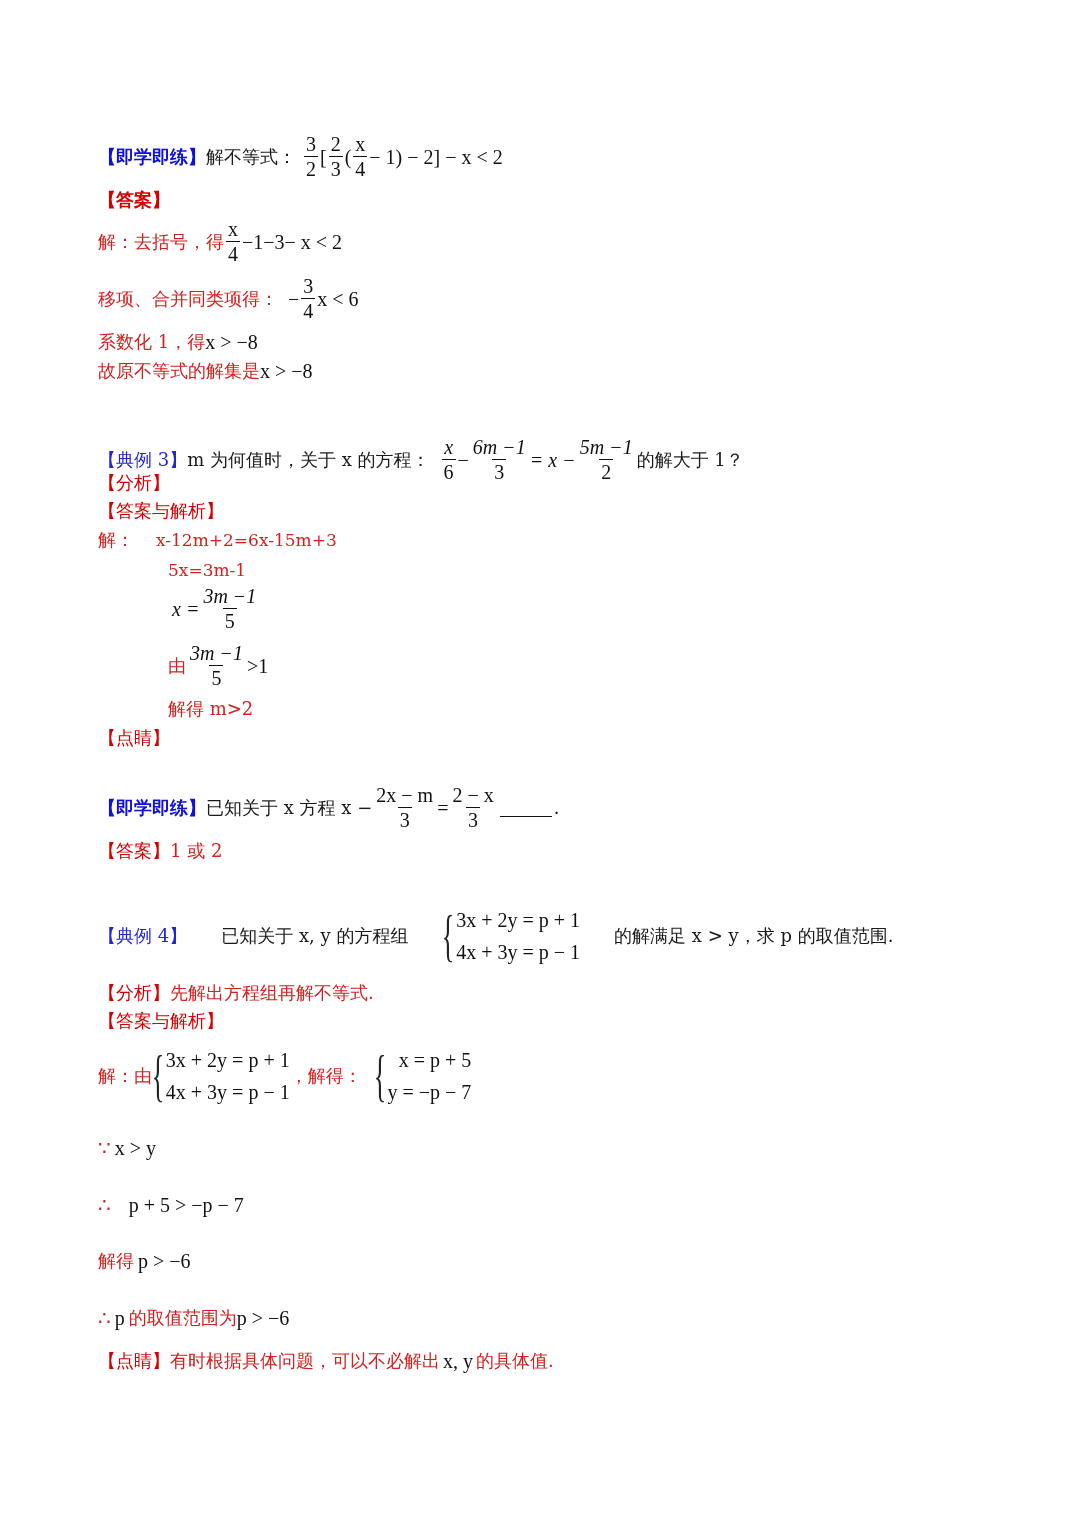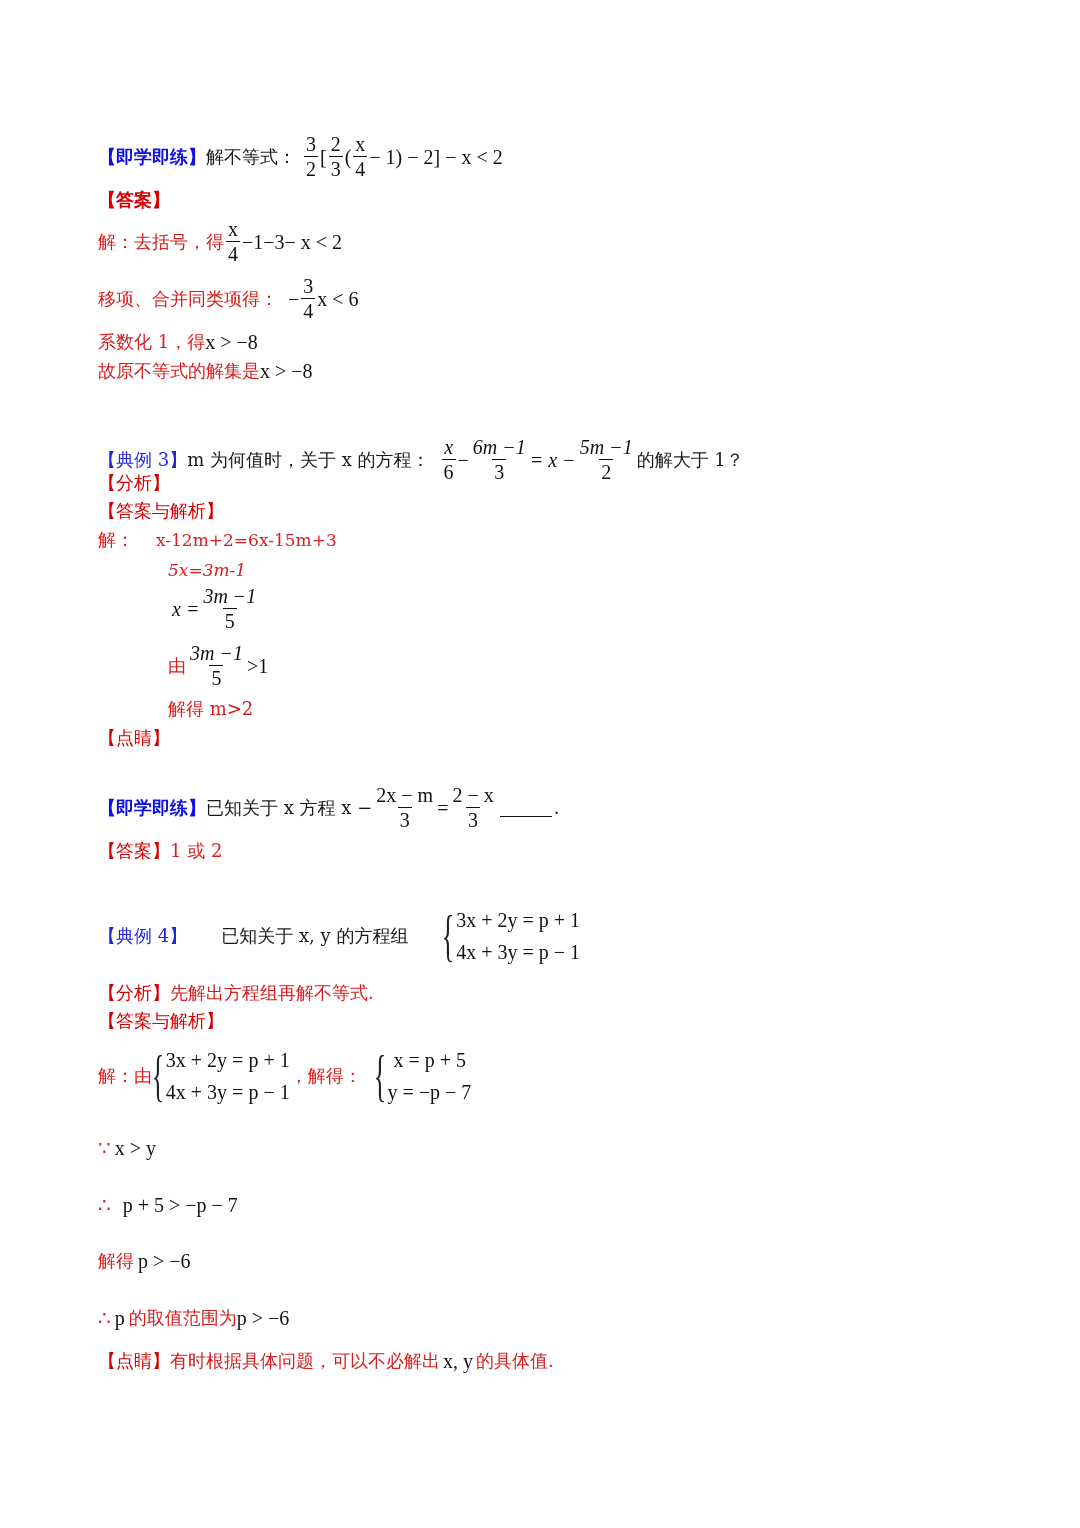--- a/index.html
+++ b/index.html
@@ -112,7 +112,7 @@
   <span class="red" style="margin-left:22px;font-size:17px">x-12m+2=6x-15m+3</span>
 </div>
 
-<div class="ln" style="top:558px;left:168px;font-style:italic;">
+<div class="ln" style="top:558px;left:168px;">
   <span class="red" style="font-size:17px">5x=3m-1</span>
 </div>
 

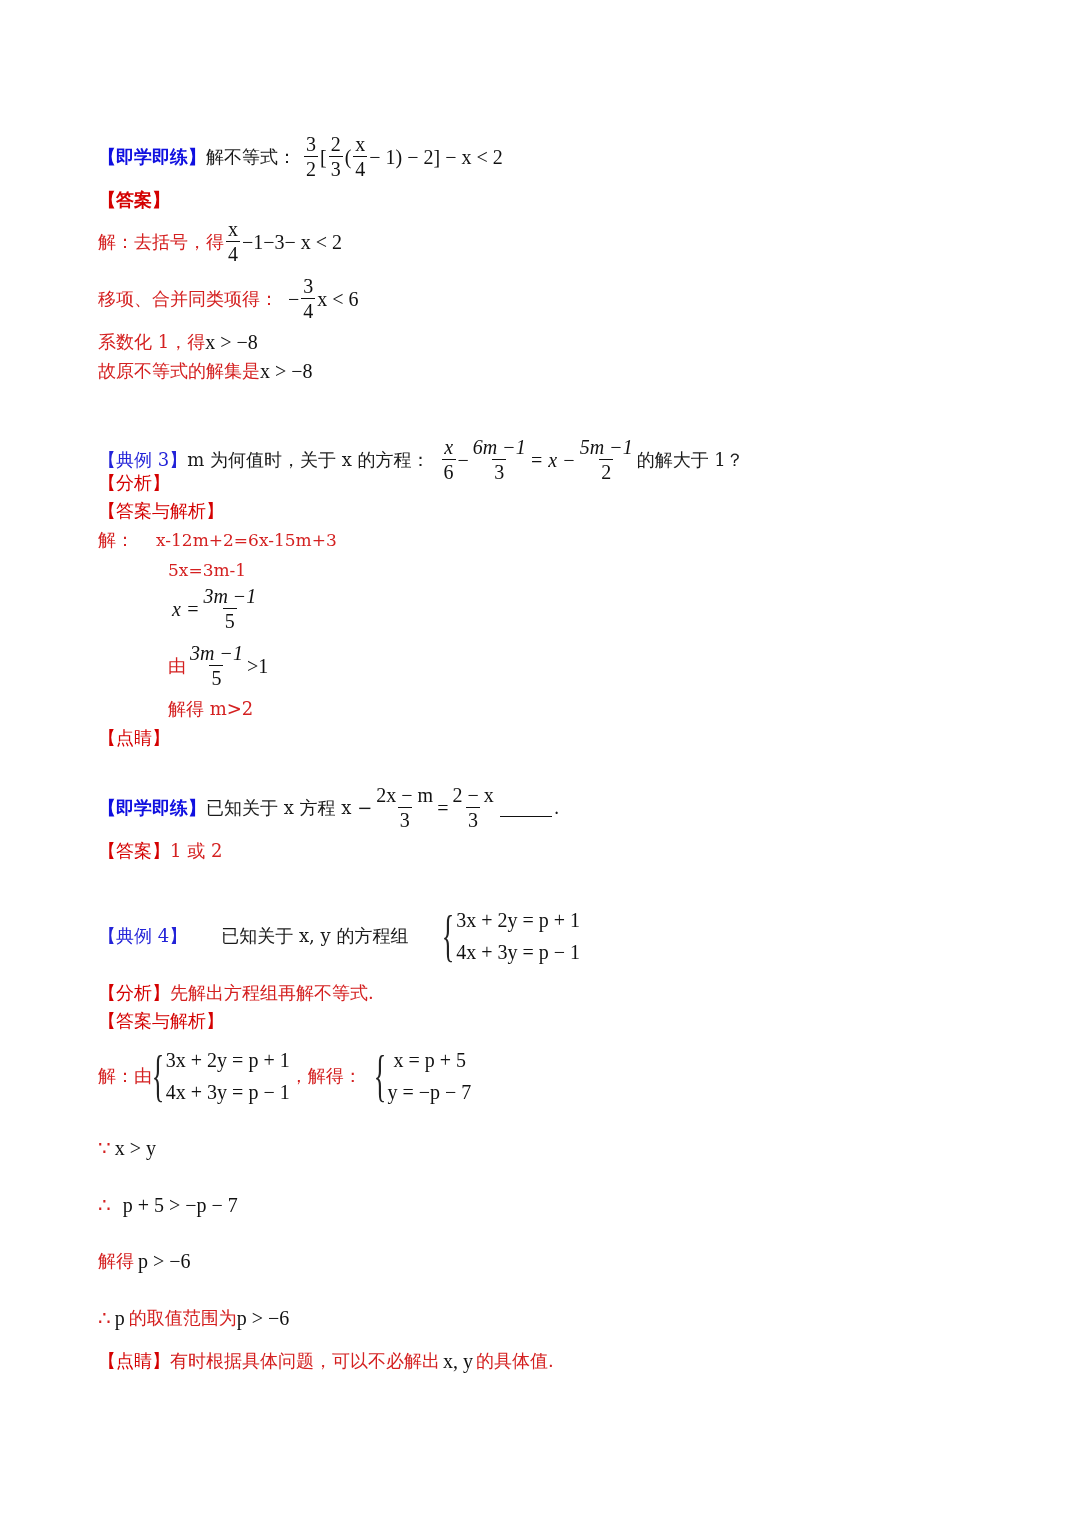--- a/index.html
+++ b/index.html
@@ -172,6 +172,7 @@
         <span>4x + 3y = p − 1</span>
       </span>
   </span>
+  <span class="dark">的解满足 x &gt; y，求 p 的取值范围.</span>
 </div>
 
 <div class="ln" style="top:981px;">

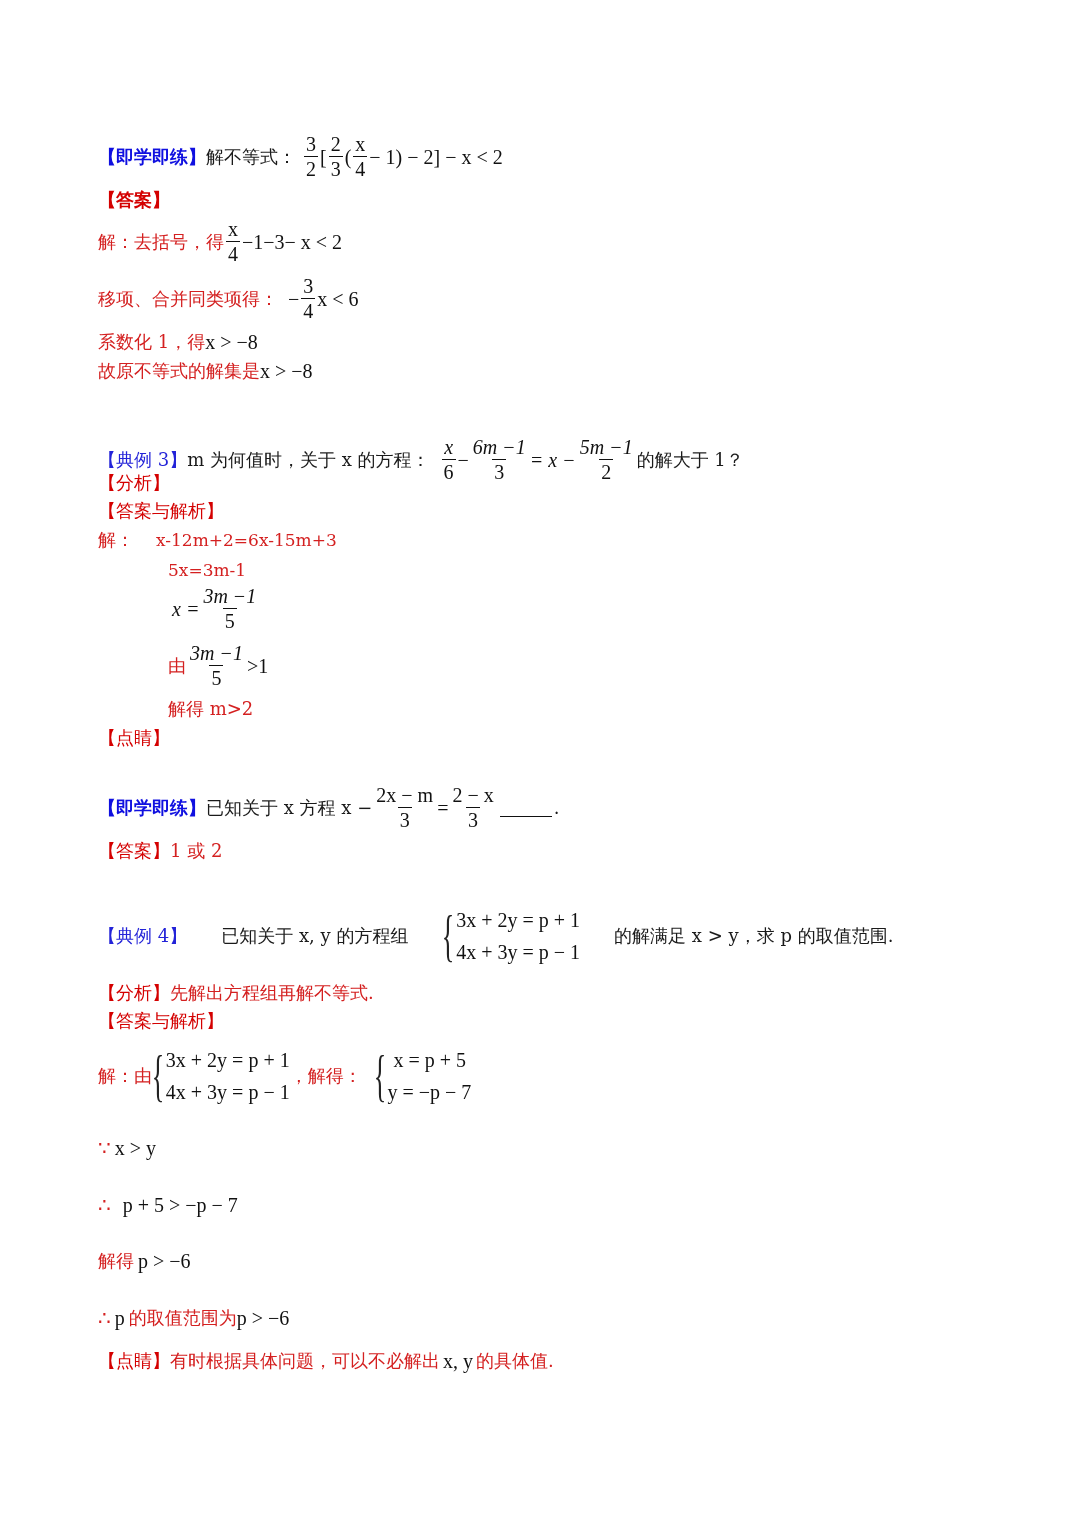--- a/index.html
+++ b/index.html
@@ -184,7 +184,7 @@
   <span class="redbr" style="font-weight:normal">【答案与解析】</span>
 </div>
 
-<div class="ln" style="top:1044px;height:64px;">
+<div class="ln" style="top:1044px;height:64px;text-align:right;">
   <span class="red">解：由</span>
   <span class="sys">
     <span class="brace">{</span>

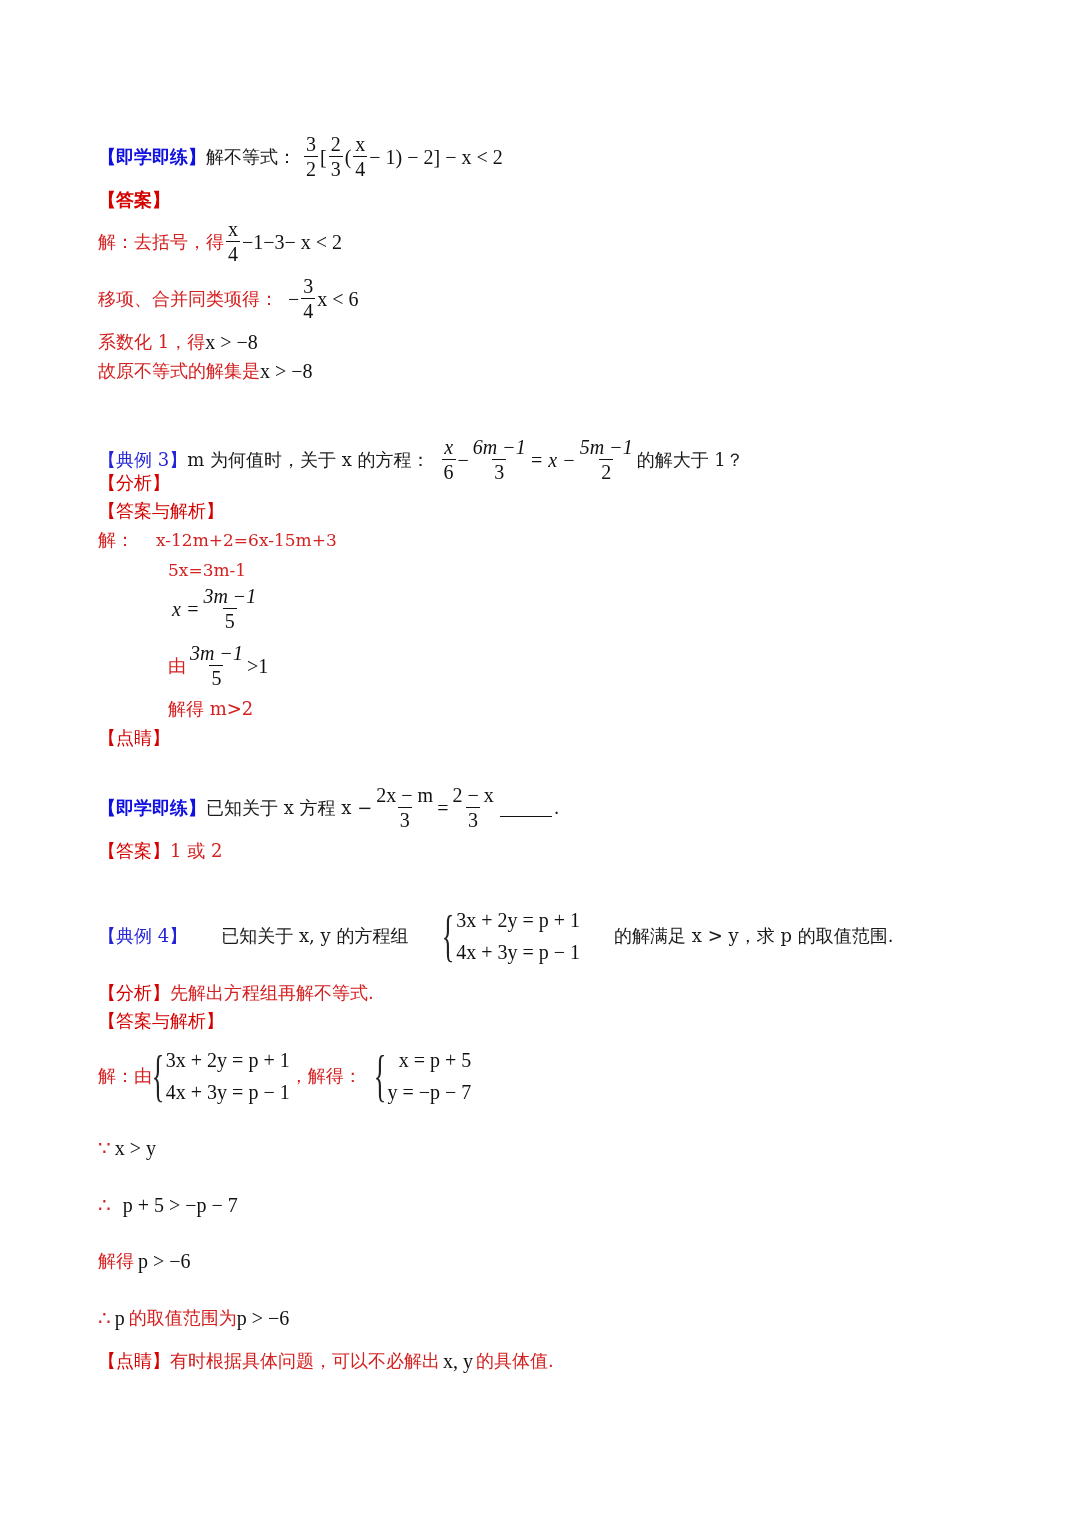--- a/index.html
+++ b/index.html
@@ -210,7 +210,7 @@
 
 <div class="ln" style="top:1193px;">
   <span class="red" style="font-size:20px">∴</span>
-  <span class="math" style="margin-left:12px">p + 5 &gt; −p − 7</span>
+  <span class="math" style="margin-left:18px">p + 5 &gt; −p − 7</span>
 </div>
 
 <div class="ln" style="top:1249px;align-items:center;">

